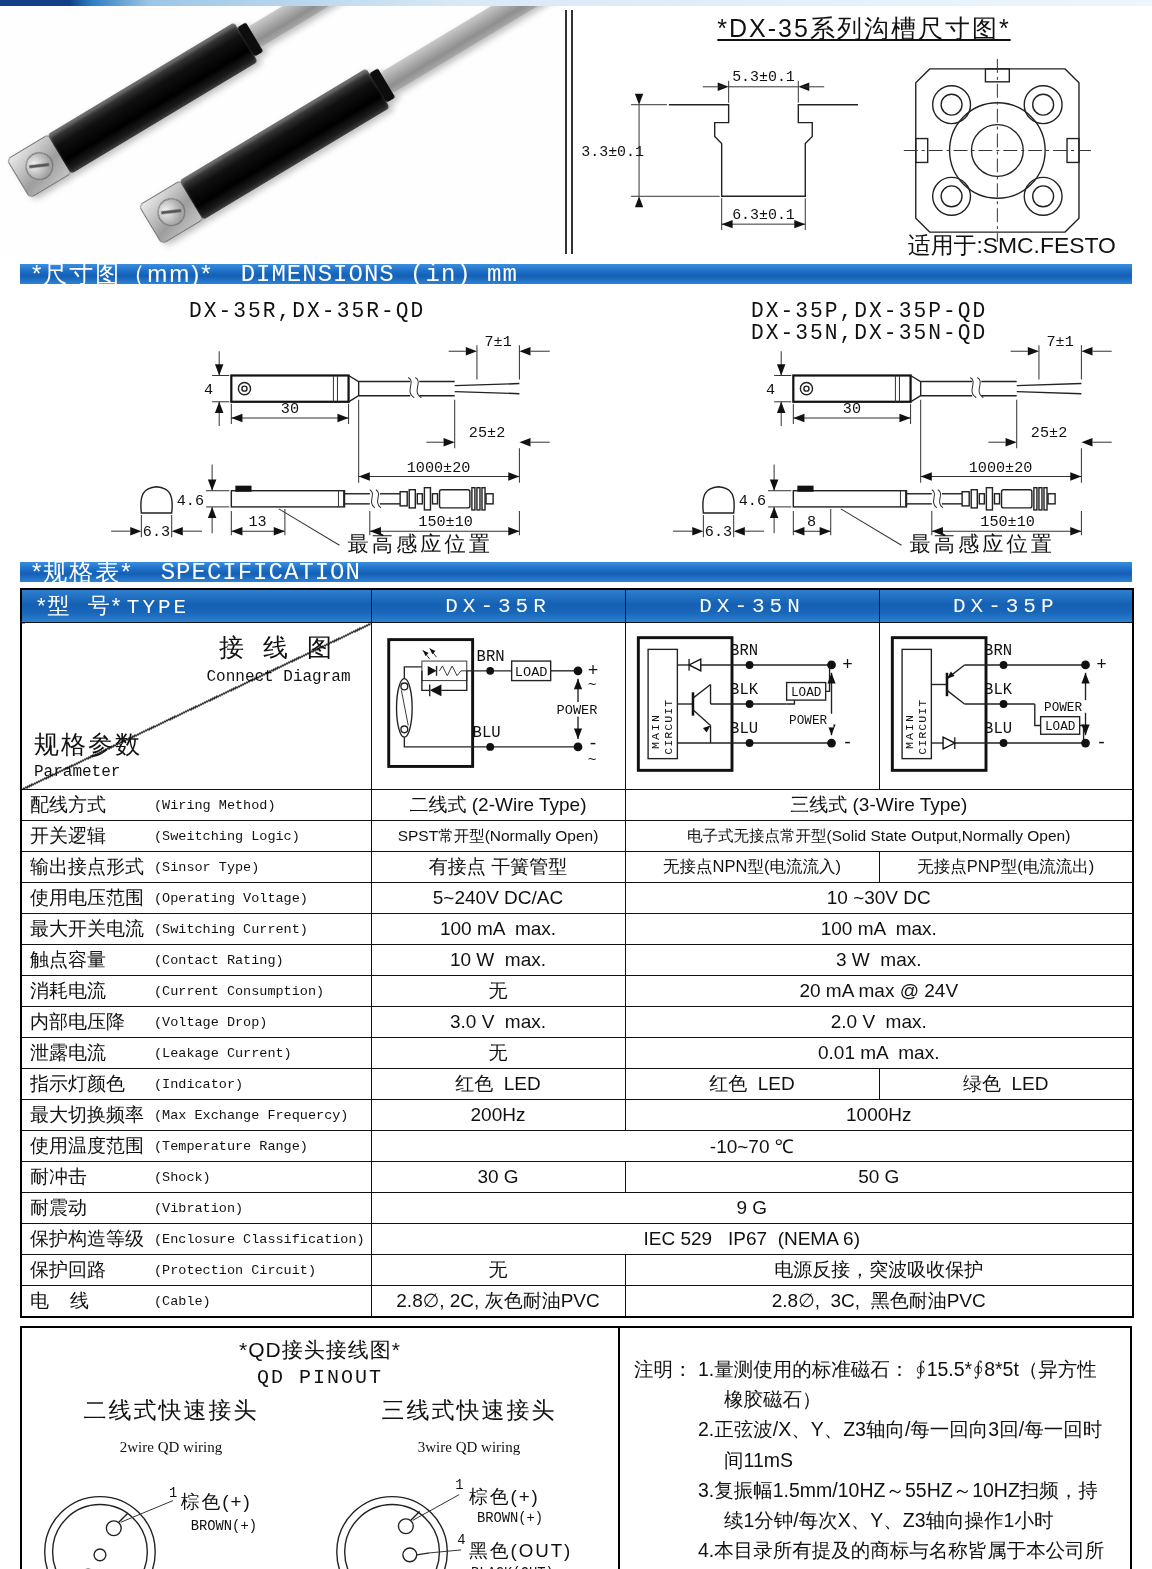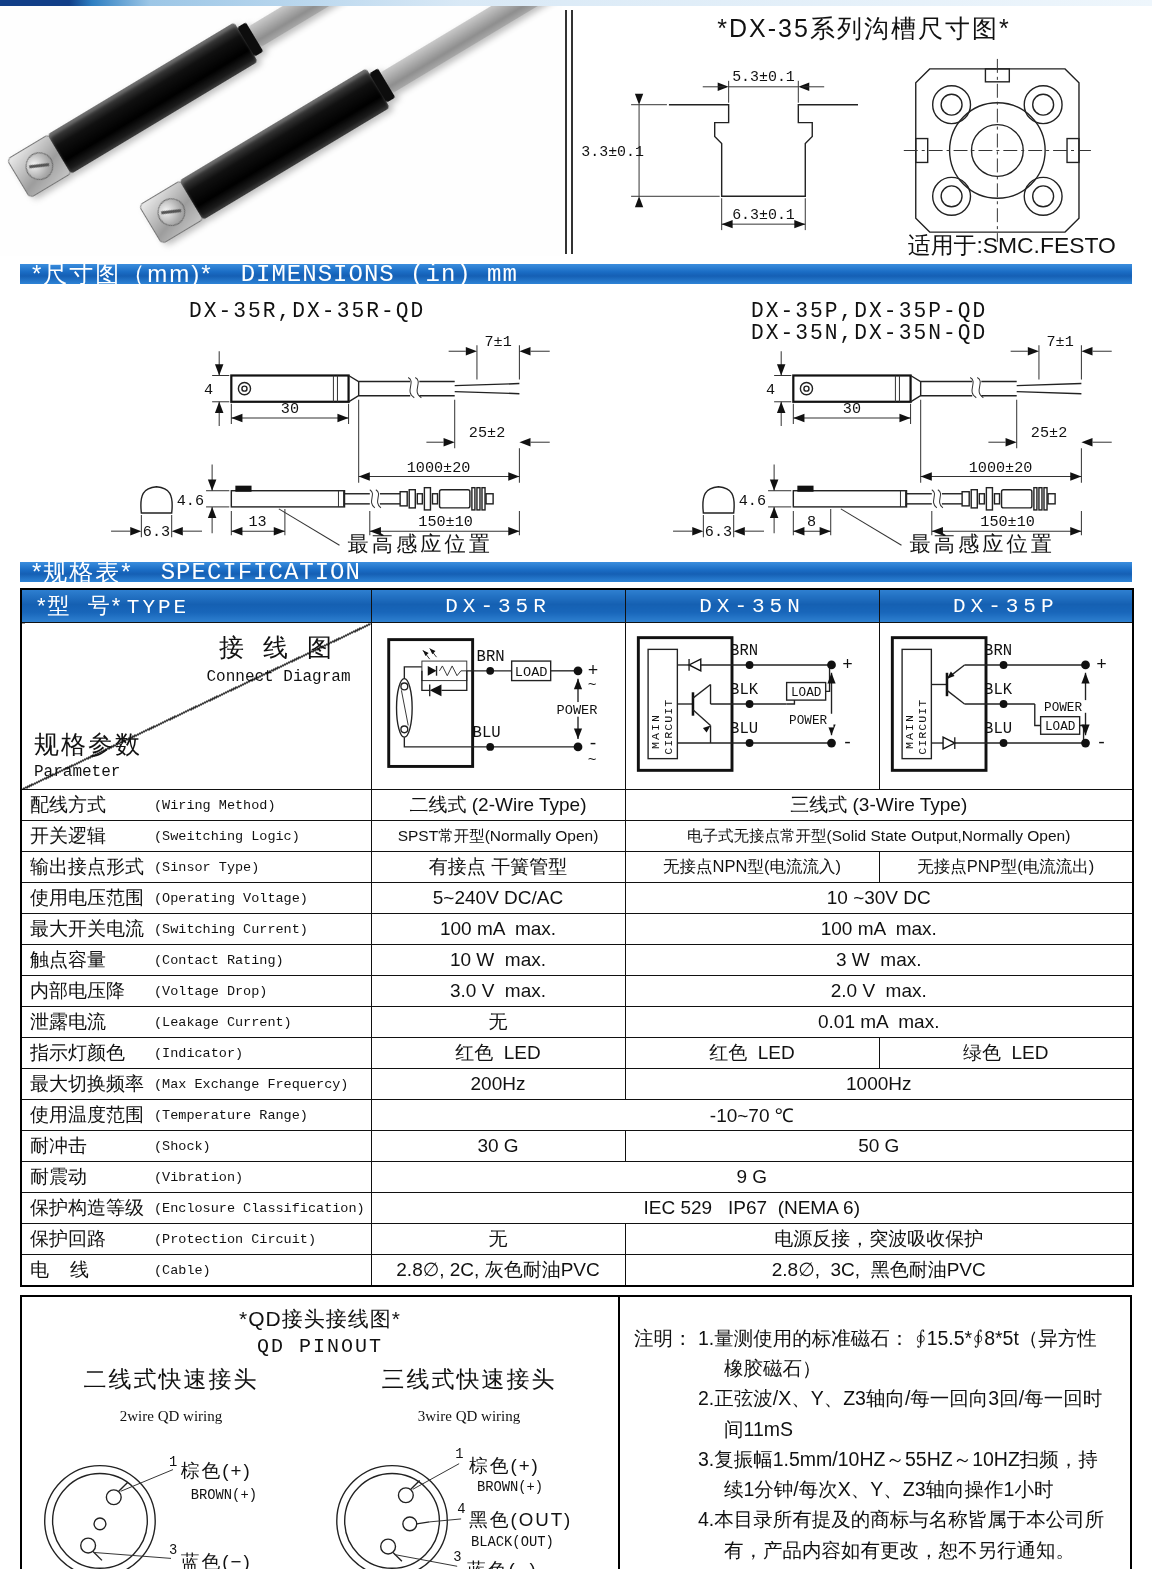--- a/index.html
+++ b/index.html
@@ -9,7 +9,7 @@
   .top-strip{height:6px;width:100%;
     background:linear-gradient(90deg,#123f88 0%,#123f88 6%,#2e7fc2 8%,#9cc6e6 13%,#d9e9f6 40%,#eef6fc 100%);}
   
-  .top-section{display:flex;height:250px;}
+  .top-section{display:flex;height:250px;text-decoration:underline;}
   .photo{position:relative;width:562px;height:250px;overflow:hidden;background:#fefefe;}
   .unit{position:absolute;display:flex;align-items:center;transform-origin:0 50%;
         filter:drop-shadow(3px 4px 3px rgba(0,0,0,.25));}

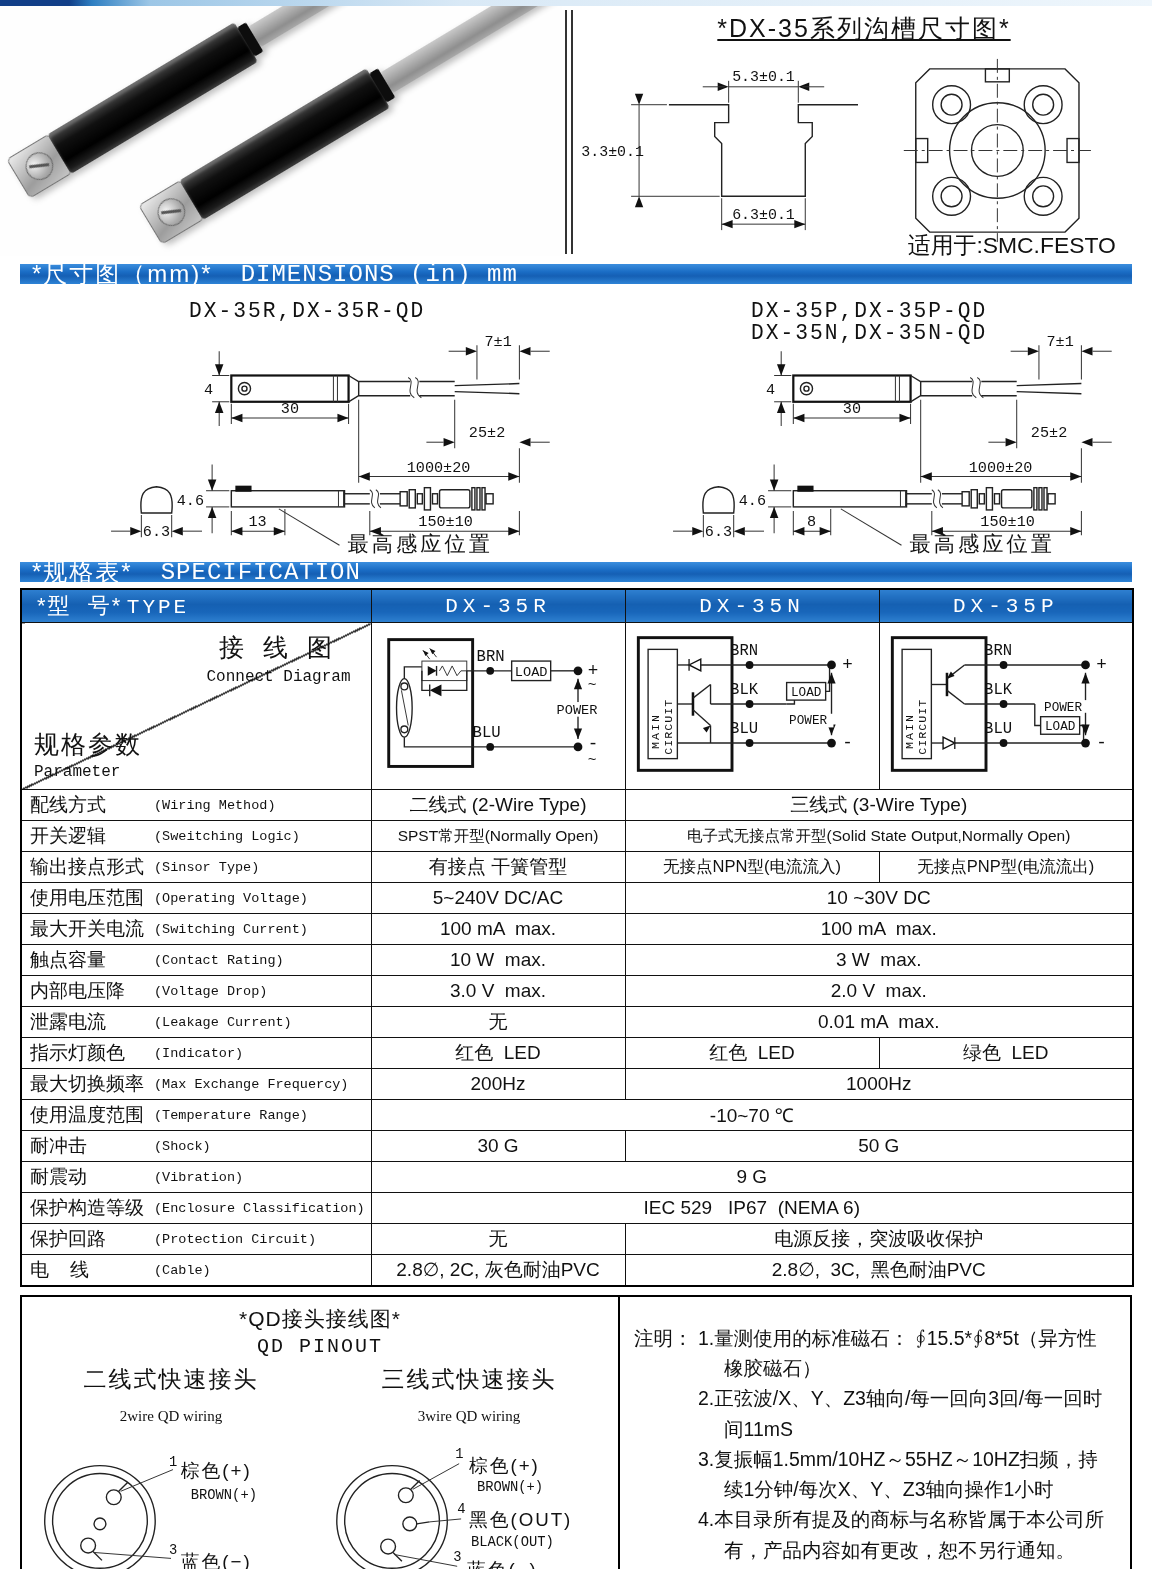--- a/index.html
+++ b/index.html
@@ -608,6 +608,16 @@
     <tr class="r">
       <td class="lc">
             <div class="lc-in">
+              <span class="zh">消耗电流</span>
+              <span class="en">(Current Consumption)</span>
+            </div>
+          </td>
+      <td class="v">无</td>
+      <td class="v" colspan="2">20 mA max @ 24V</td>
+    </tr>
+    <tr class="r">
+      <td class="lc">
+            <div class="lc-in">
               <span class="zh">内部电压降</span>
               <span class="en">(Voltage Drop)</span>
             </div>

